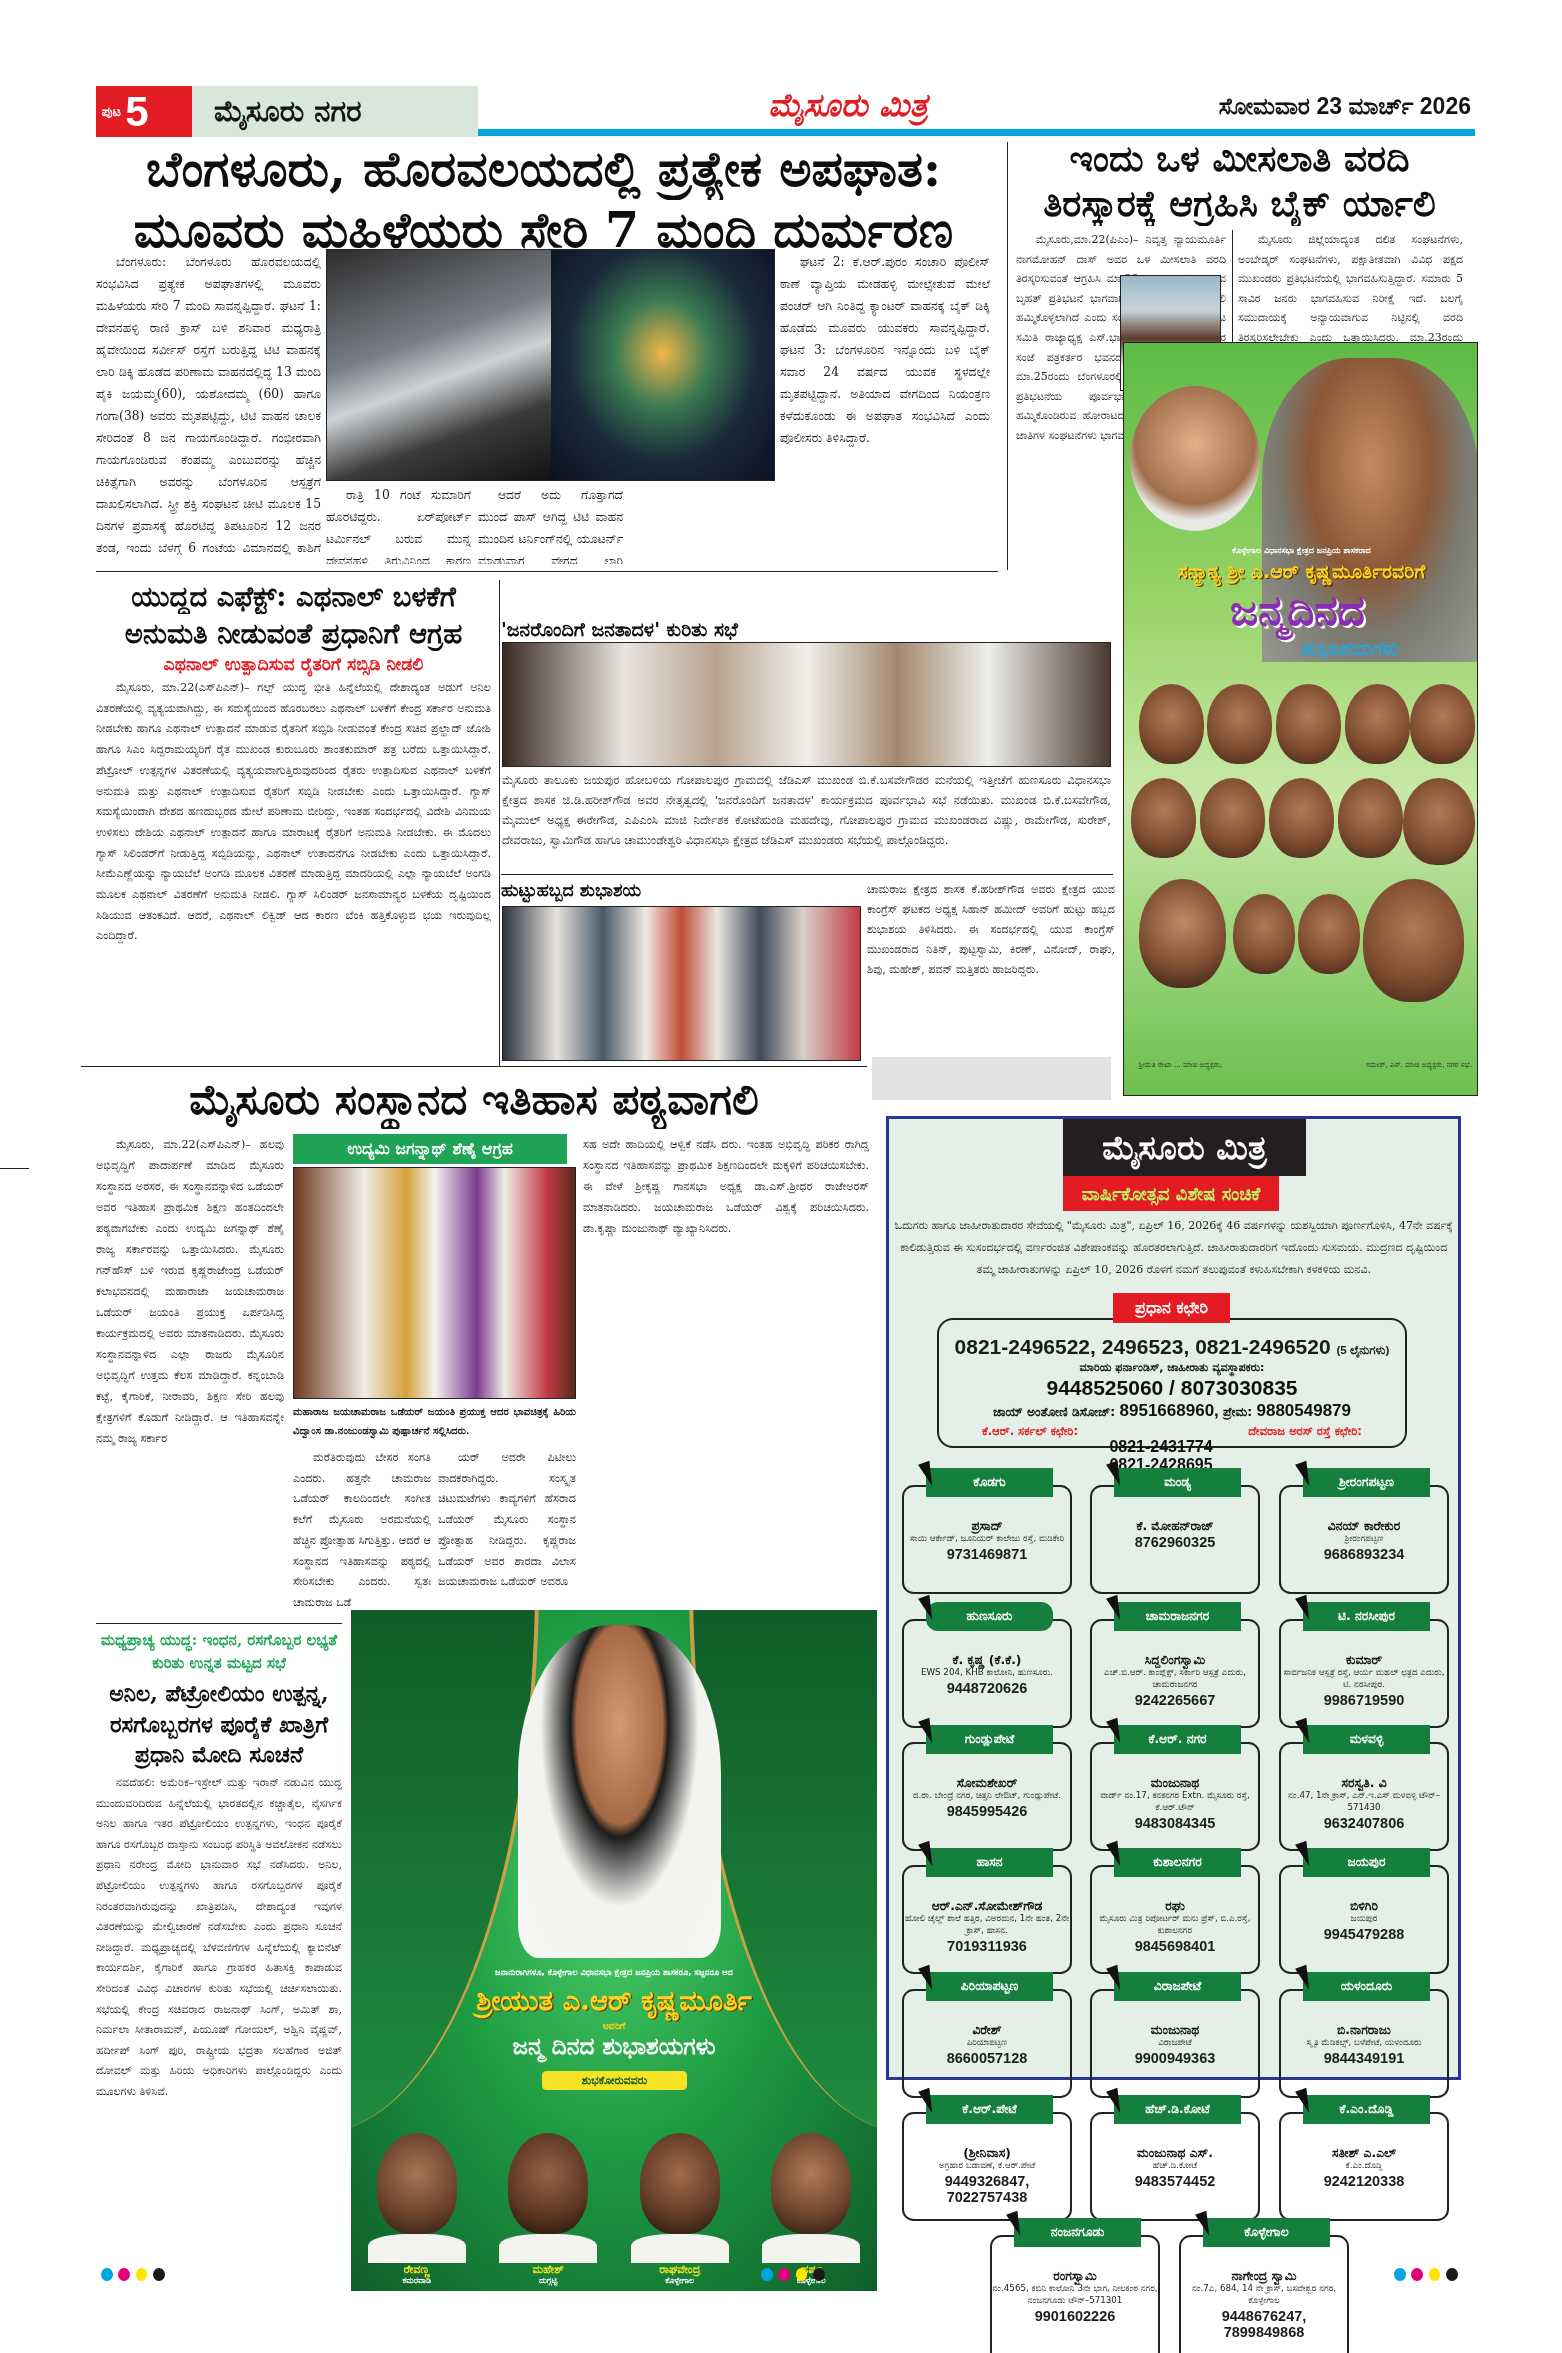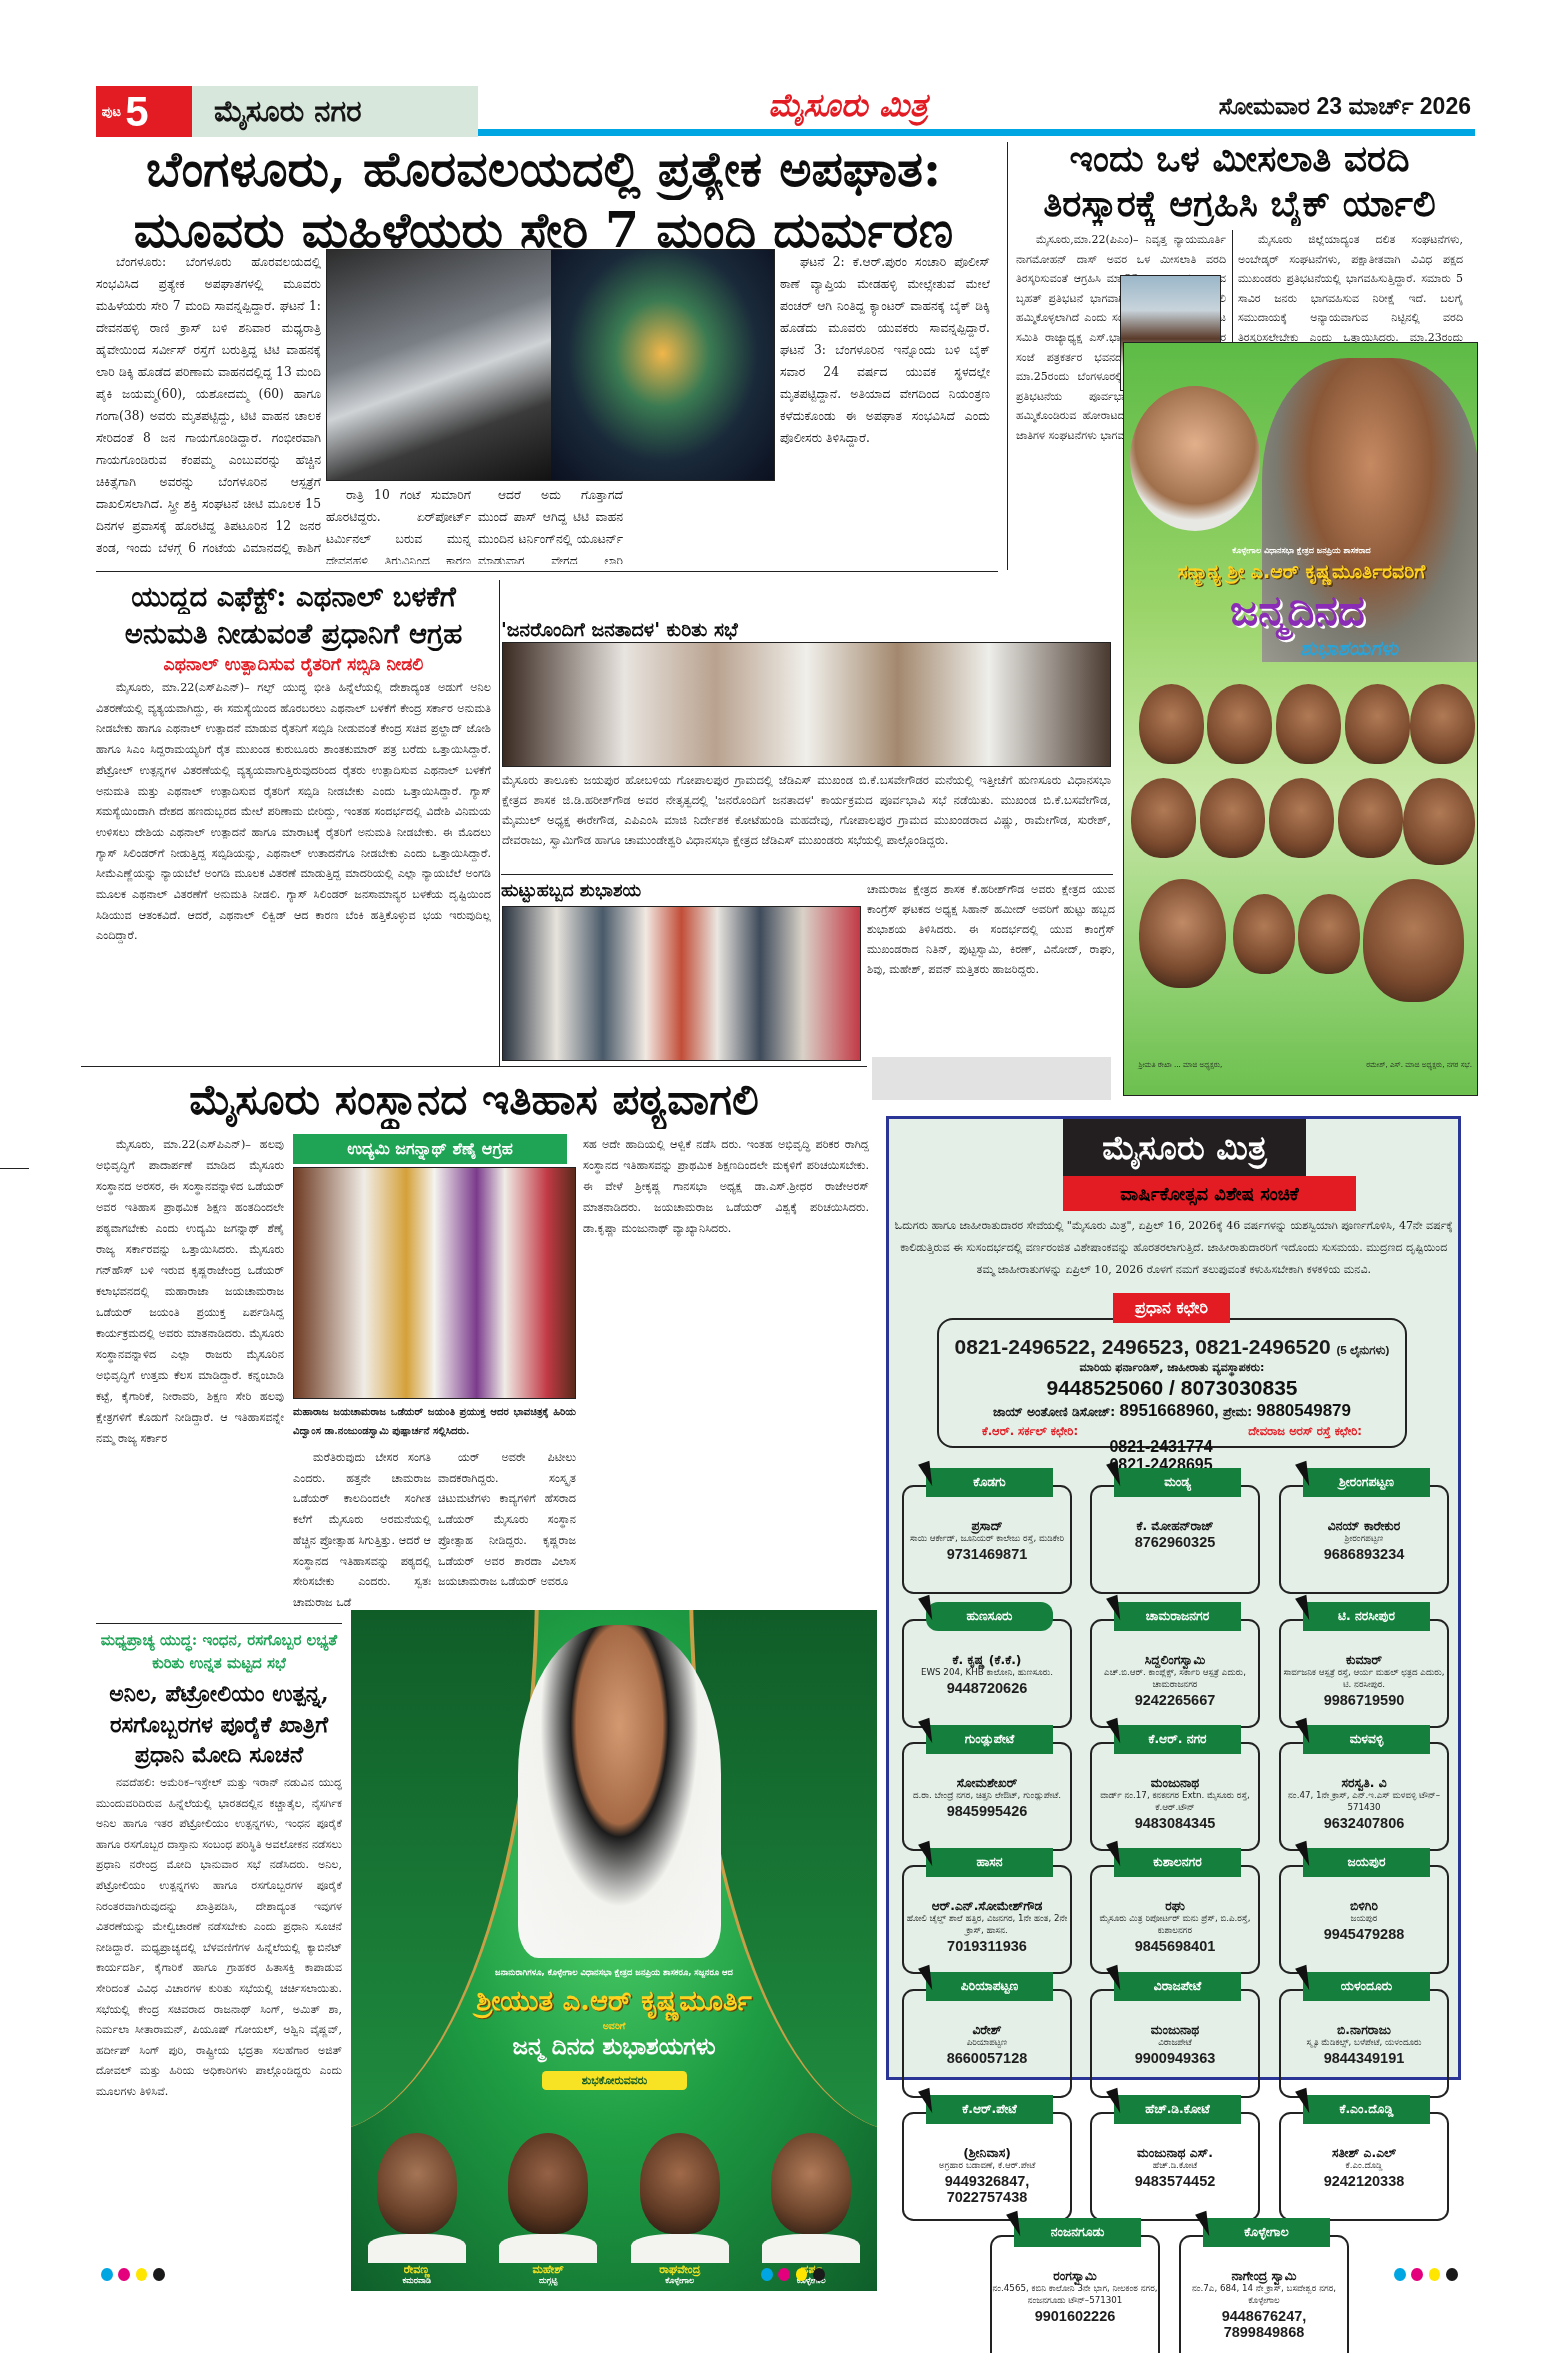--- a/index.html
+++ b/index.html
@@ -30,7 +30,7 @@
   
   #adbox { left: 886px; top: 1116px; width: 575px; height: 964px; background: #e3efe7; border: 3.6px solid #2b3595; }
   #adbox .brand { position: absolute; left: 174px; top: 0; width: 243px; height: 57px; background: #231f20; color: #fff; font-size: 33px; font-weight: bold; text-align: center; line-height: 57px; font-family: "DejaVu Serif", serif; }
-  #adbox .brand-sub { position: absolute; left: 174px; top: 57px; width: 293px; height: 35px; background: #e31b23; color: #000000; font-size: 18px; font-weight: bold; text-align: center; line-height: 35px; }
+  #adbox .brand-sub { position: absolute; left: 174px; top: 57px; width: 216px; height: 35px; background: #e31b23; color: #bef264; font-size: 18px; font-weight: bold; text-align: center; line-height: 35px; }
   #adbox .notice { position: absolute; left: 5.8px; top: 96px; width: 558px; font-size: 11px; line-height: 22px; text-align: center; color: #1a1a1a; font-family: "DejaVu Serif", serif; }
   .hq { position: absolute; left: 48px; top: 199px; width: 470px; height: 130px; border: 2.2px solid #222; border-radius: 16px; text-align: center; }
   .hq-tag { position: absolute; left: 174px; top: -27.5px; width: 117px; height: 30px; background: #e31b23; color: #fff; font-weight: bold; font-size: 16px; line-height: 30px; text-align: center; }

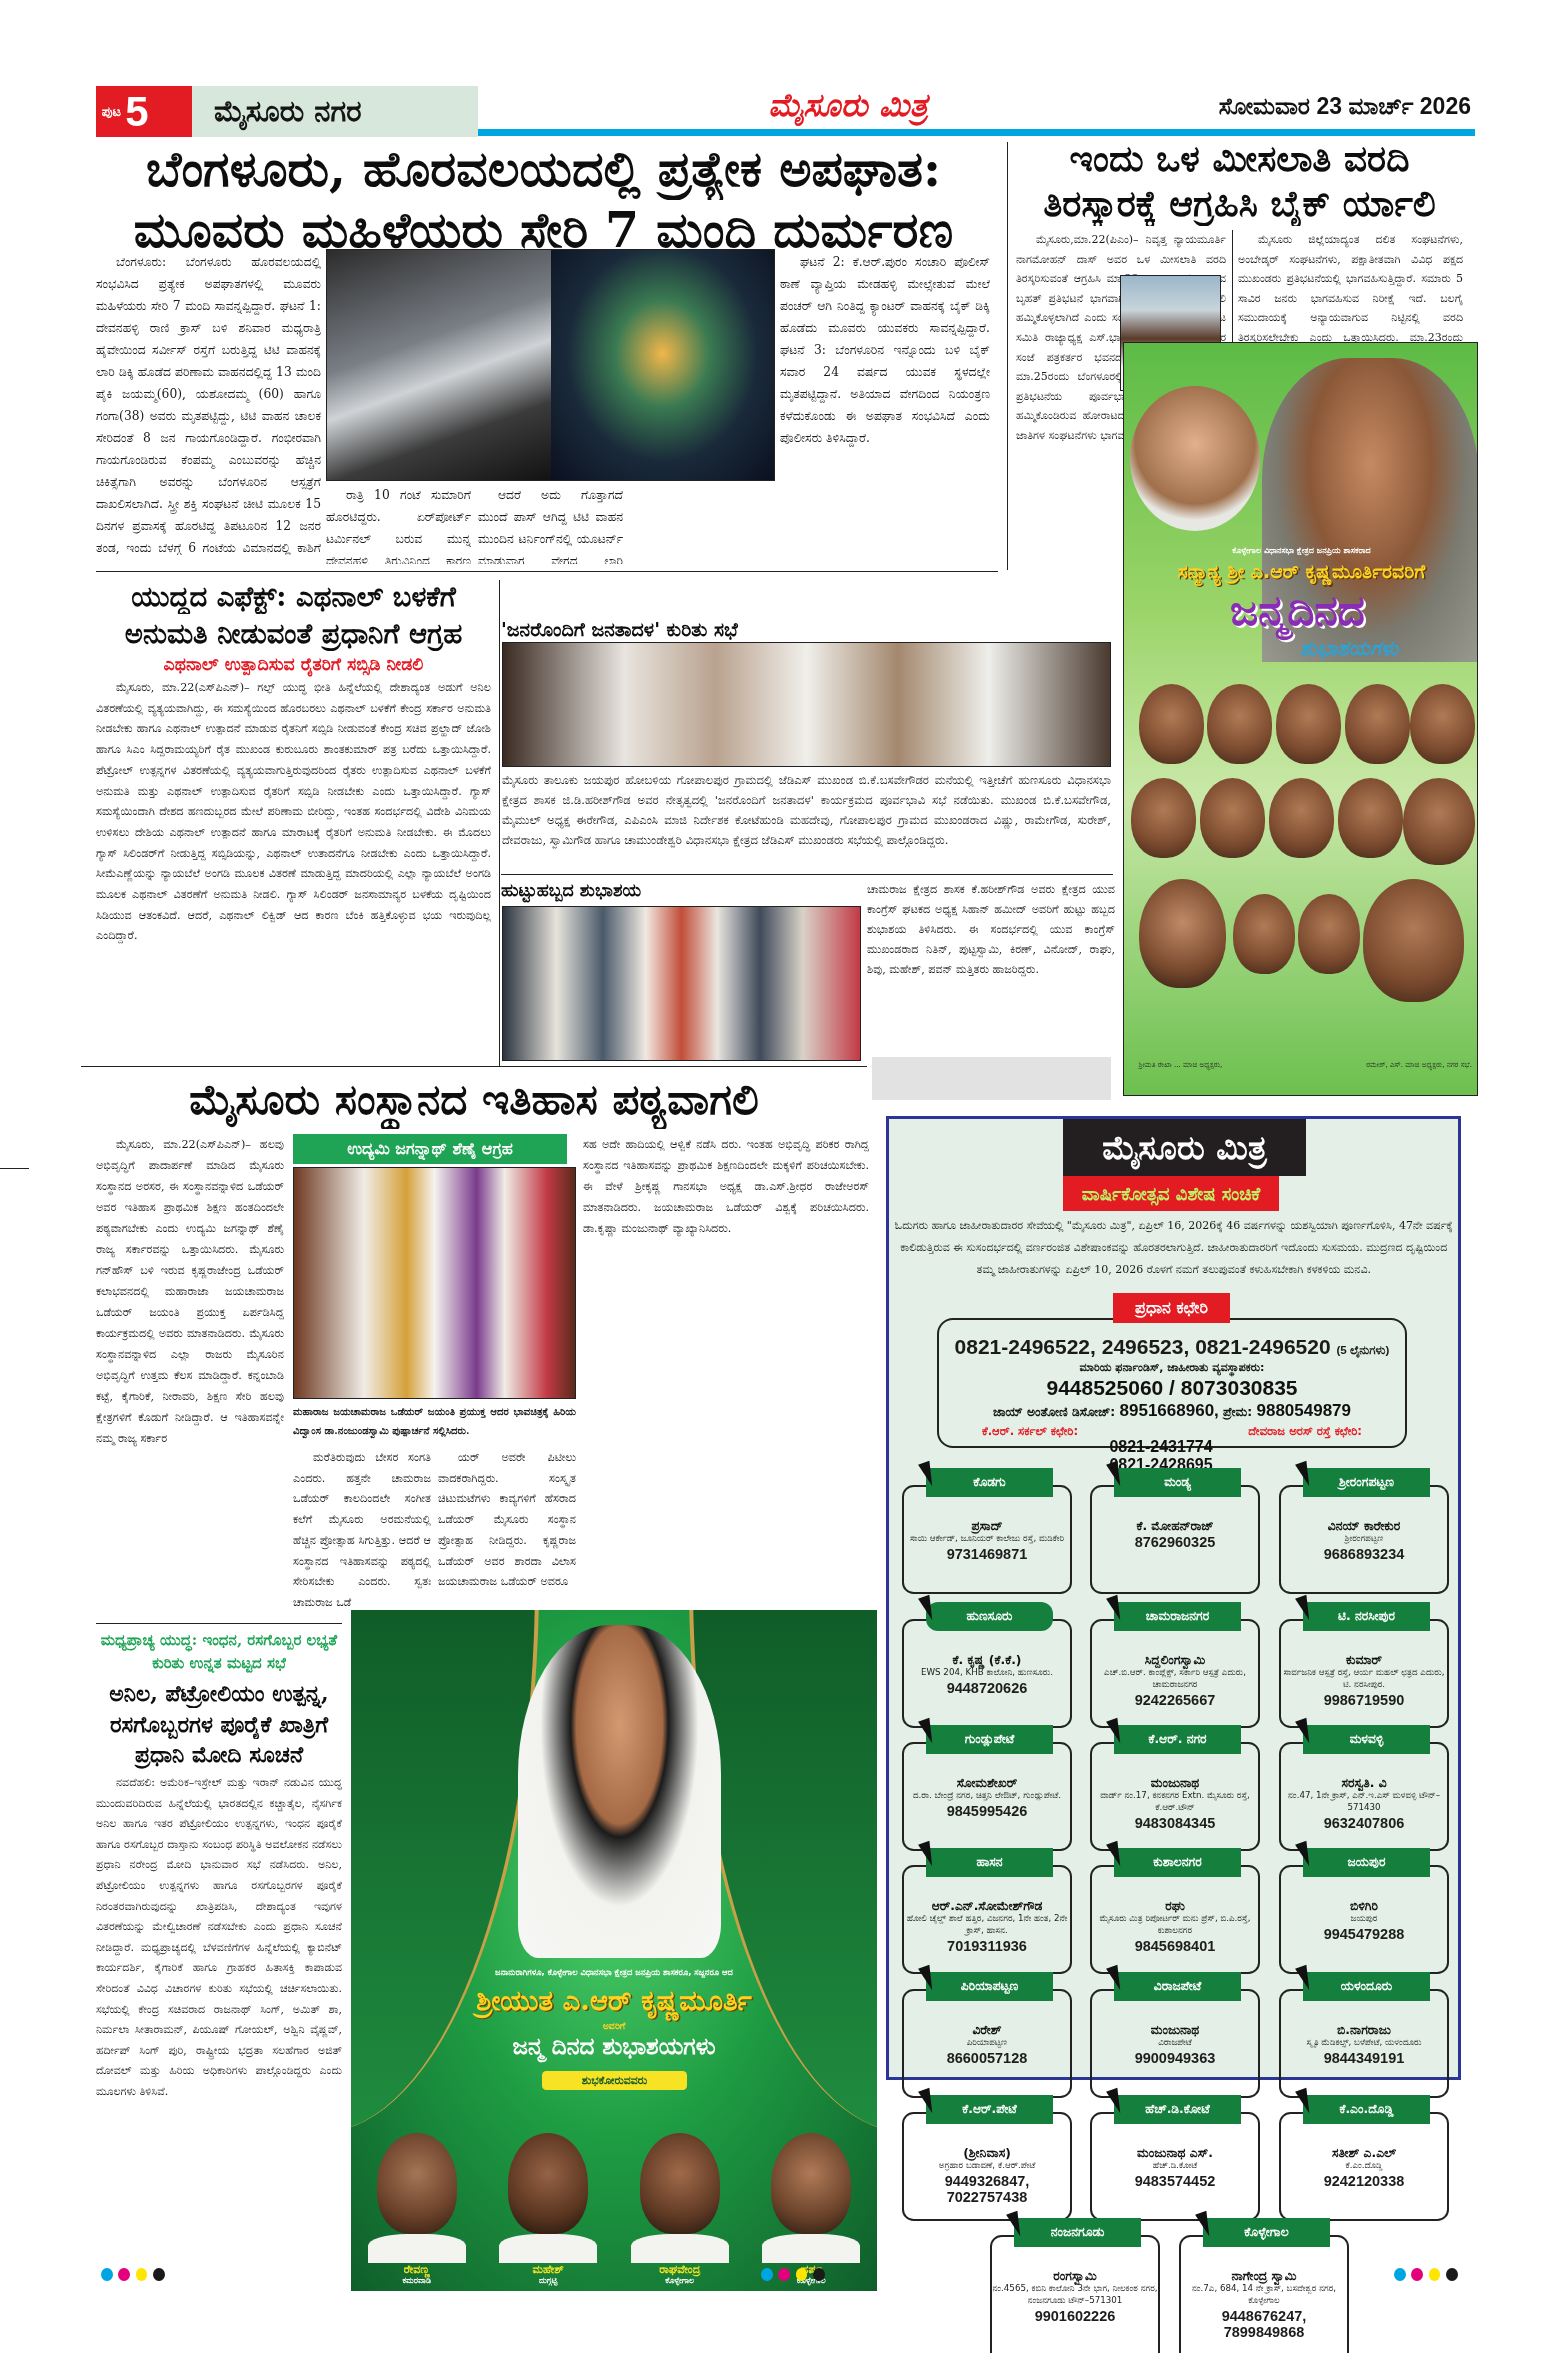--- a/index.html
+++ b/index.html
@@ -305,7 +305,7 @@
       <div class="branch" style="left: 13px; width: 170px; height: 109px; top: 746px;">
         <div class="branch-tag" style="left:22px;width:127px;"><span class="arrow"></span><span>ಹಾಸನ</span></div>
         <div class="name">ಆರ್.ಎನ್.ಸೋಮೇಶ್‌ಗೌಡ</div>
-        <div class="addr">ಹೋಲಿ ಚೈಲ್ಡ್ ಶಾಲೆ ಹತ್ತಿರ, ವಿಜನಗರ, 1ನೇ ಹಂತ, 2ನೇ ಕ್ರಾಸ್, ಹಾಸನ.</div>
+        <div class="addr">ಹೋಲಿ ಚೈಲ್ಡ್ ಶಾಲೆ ಹತ್ತಿರ, ವಿಅರಮನ, 1ನೇ ಹಂತ, 2ನೇ ಕ್ರಾಸ್, ಹಾಸನ.</div>
         <div class="phone">7019311936</div>
       </div>
       <div class="branch" style="left: 201px; width: 170px; height: 109px; top: 746px;">

